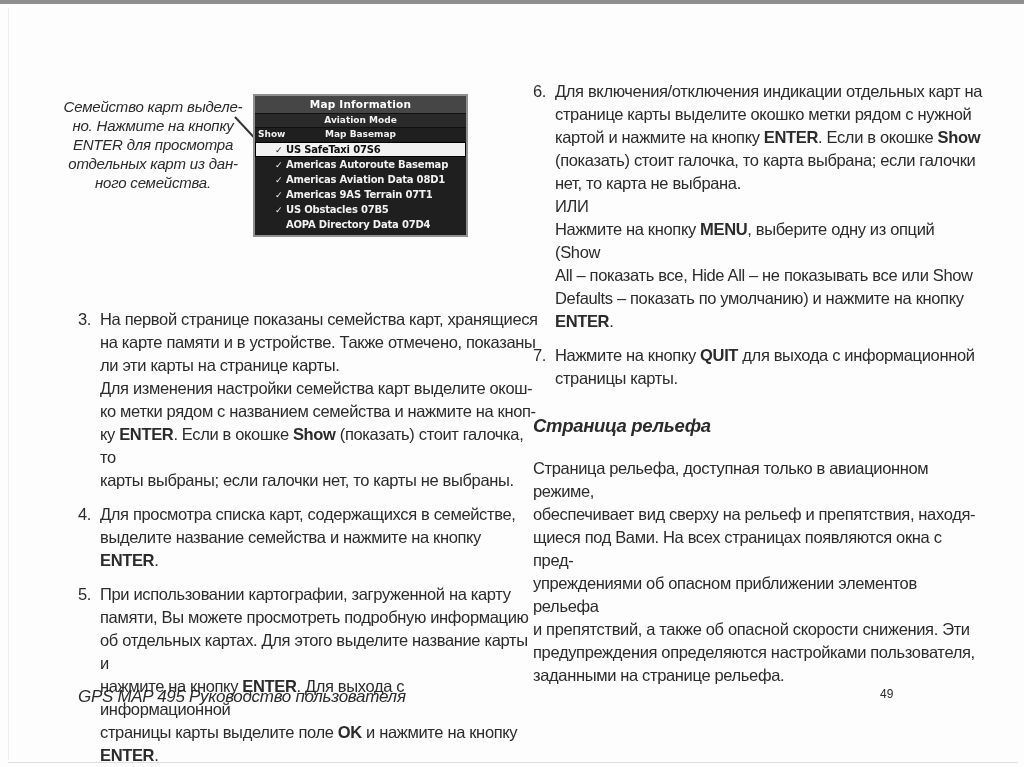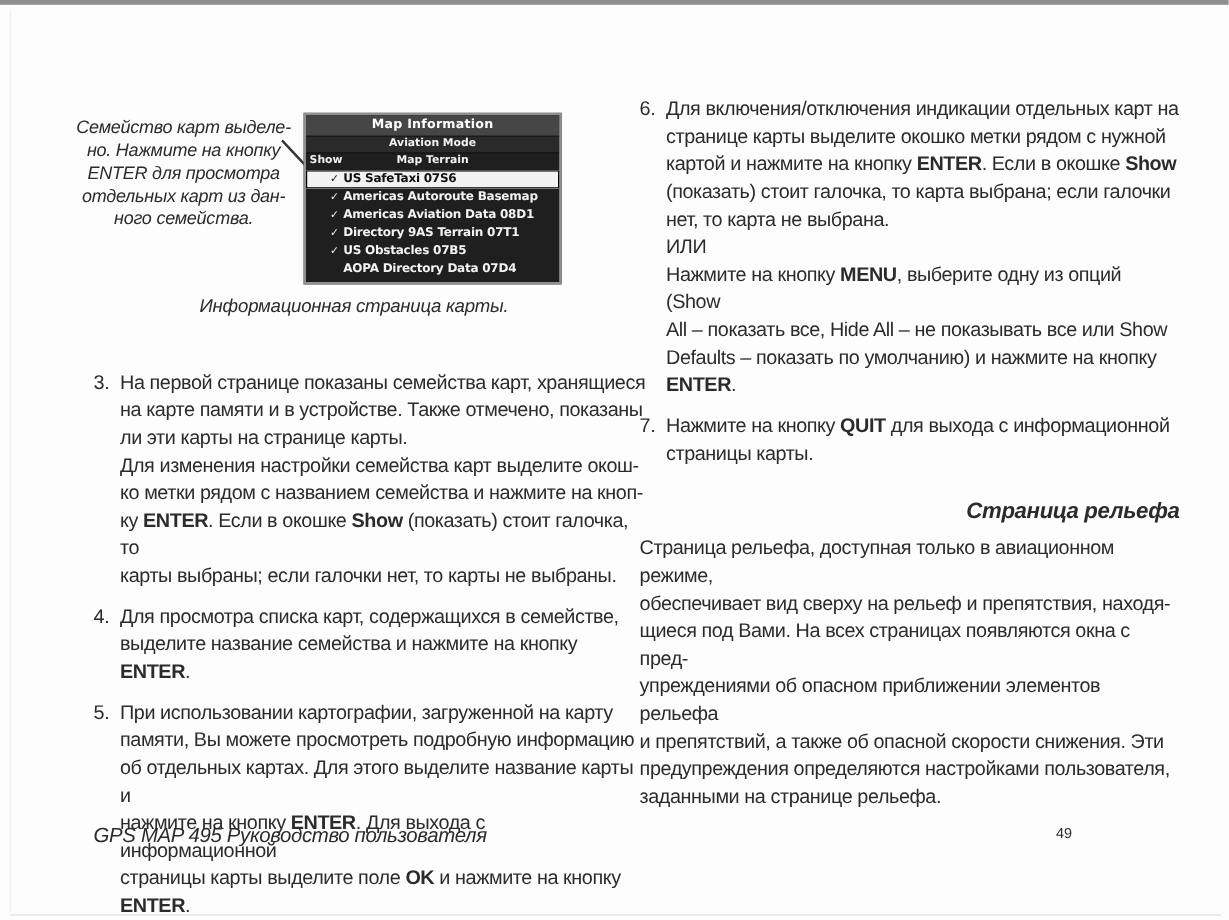--- a/index.html
+++ b/index.html
@@ -122,7 +122,7 @@
     <div class="gps-title">Map Information</div>
     <div class="gps-mode">Aviation Mode</div>
     <div class="gps-cols">
-      <span class="col-family">Map Terrain</span>
+      <span class="col-family">Map Basemap</span>
       <span class="col-show">Show</span>
     </div>
     <div class="gps-rows">

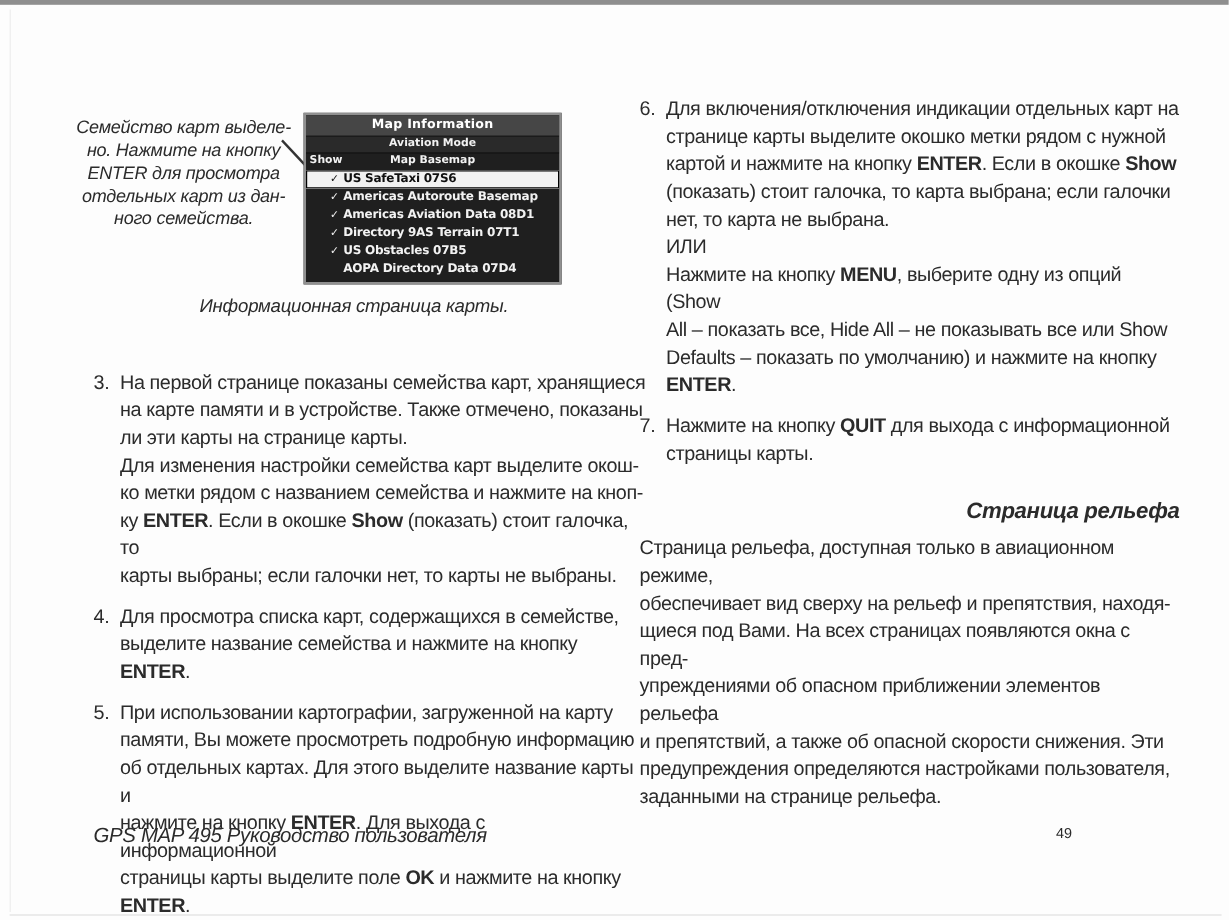--- a/index.html
+++ b/index.html
@@ -136,7 +136,7 @@
         <span class="chk">✓</span><span class="lbl">Americas Aviation Data 08D1</span>
       </div>
       <div class="grow">
-        <span class="chk">✓</span><span class="lbl">Directory 9AS Terrain 07T1</span>
+        <span class="chk">✓</span><span class="lbl">Americas 9AS Terrain 07T1</span>
       </div>
       <div class="grow">
         <span class="chk">✓</span><span class="lbl">US Obstacles 07B5</span>

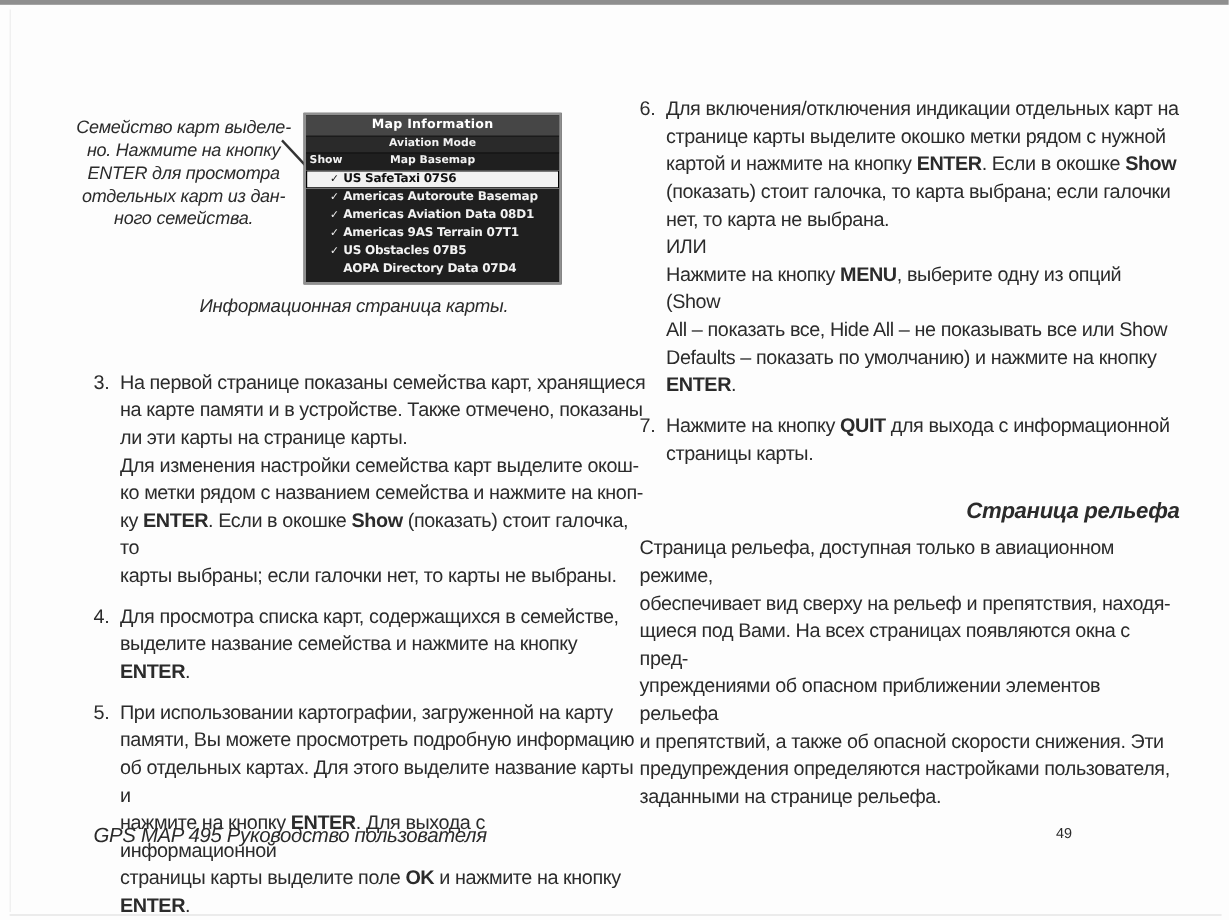--- a/index.html
+++ b/index.html
@@ -147,7 +147,6 @@
     </div>
   </div>
 
-  <div class="caption">Информационная страница карты.</div>
 
   <div class="listcol col-left-list">
     <div class="item">

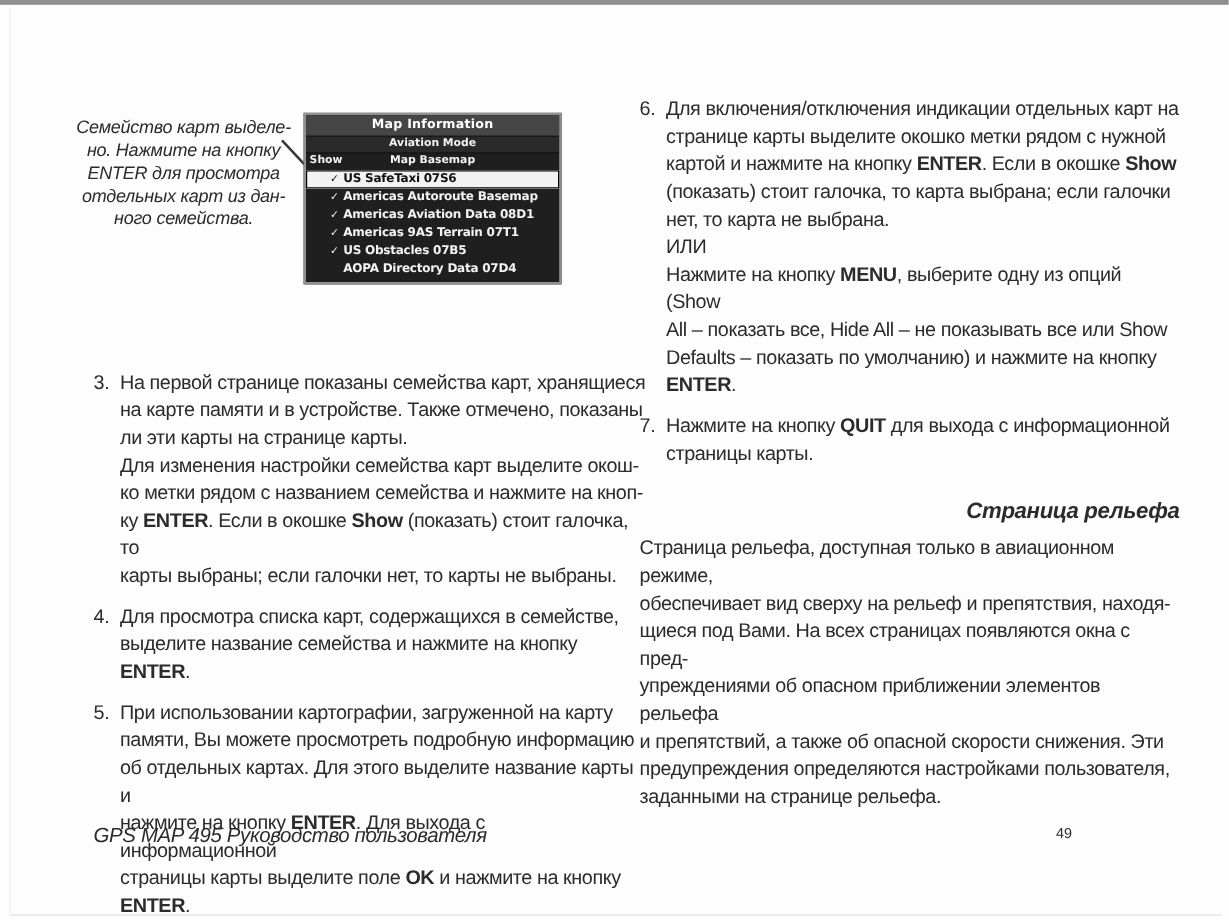--- a/index.html
+++ b/index.html
@@ -86,7 +86,7 @@
   .item .txt{white-space:pre-line;}
   .terrain-heading{
     font-weight:bold;font-style:italic;font-size:18.5px;
-    margin-top:24px;margin-bottom:9px;letter-spacing:-0.3px;text-align:right;
+    margin-top:24px;margin-bottom:20px;letter-spacing:-0.3px;
   }
   .terrain-body{white-space:pre-line;}
 

